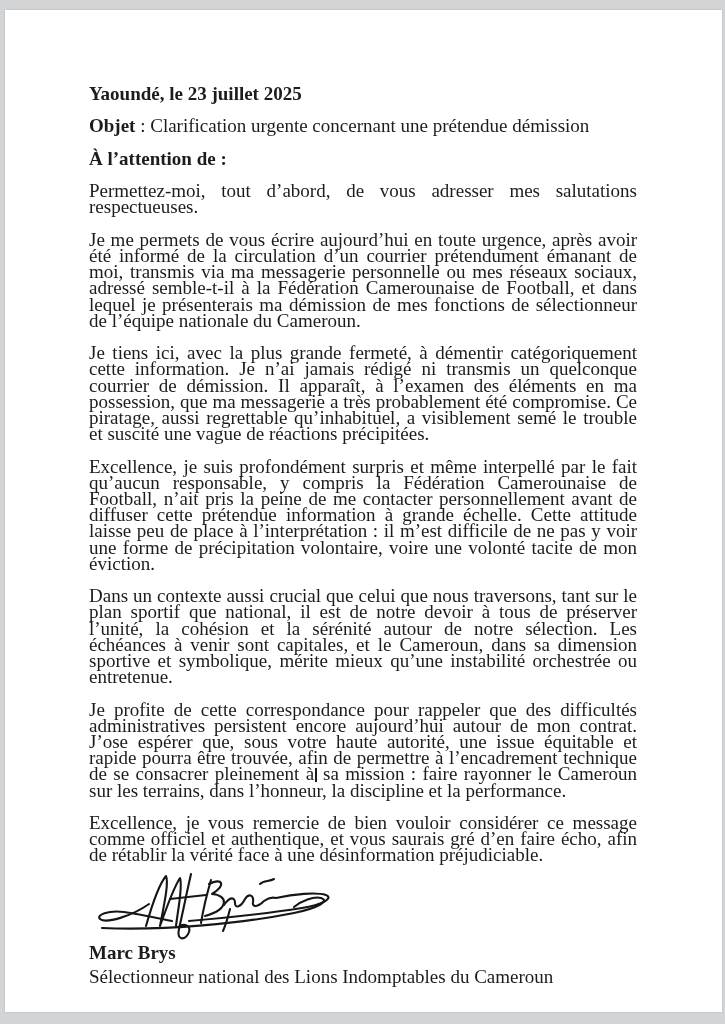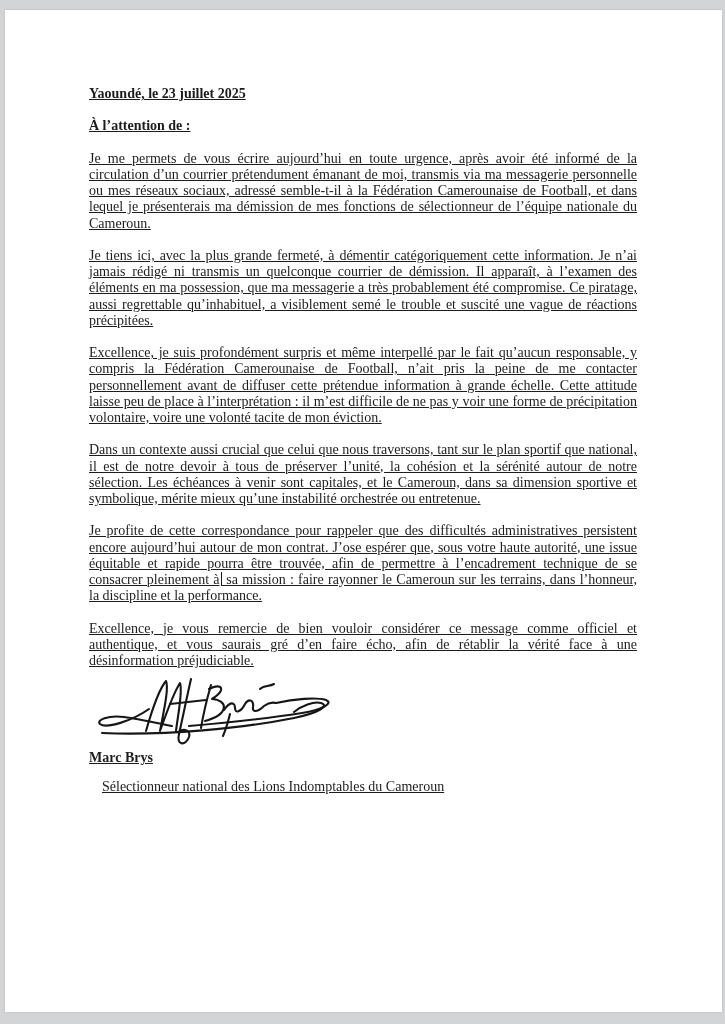--- a/index.html
+++ b/index.html
@@ -26,9 +26,8 @@
     left: 84px;
     width: 548px;
     color: #1c1c1c;
-    font-size: 14px;
+    font-size: 19px;
     line-height: 16.2px;
-    text-decoration: underline;
   }
   .line { margin: 0; }
   .b { font-weight: bold; }

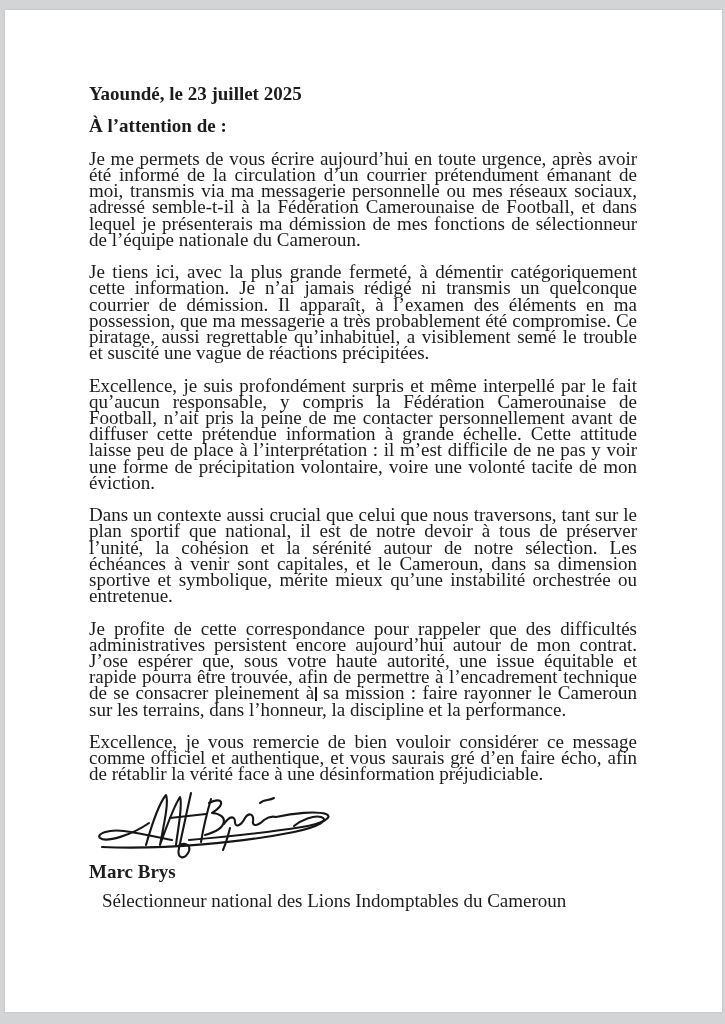--- a/index.html
+++ b/index.html
@@ -60,6 +60,7 @@
 
     <p class="line b">Yaoundé, le 23 juillet 2025</p>
 
+    <p class="line block-gap"><span class="b">Objet</span><span> : Clarification urgente concernant une prétendue démission</span></p>
 
     <div class="block-gap">
       <p class="line b">À l’attention de :</p>

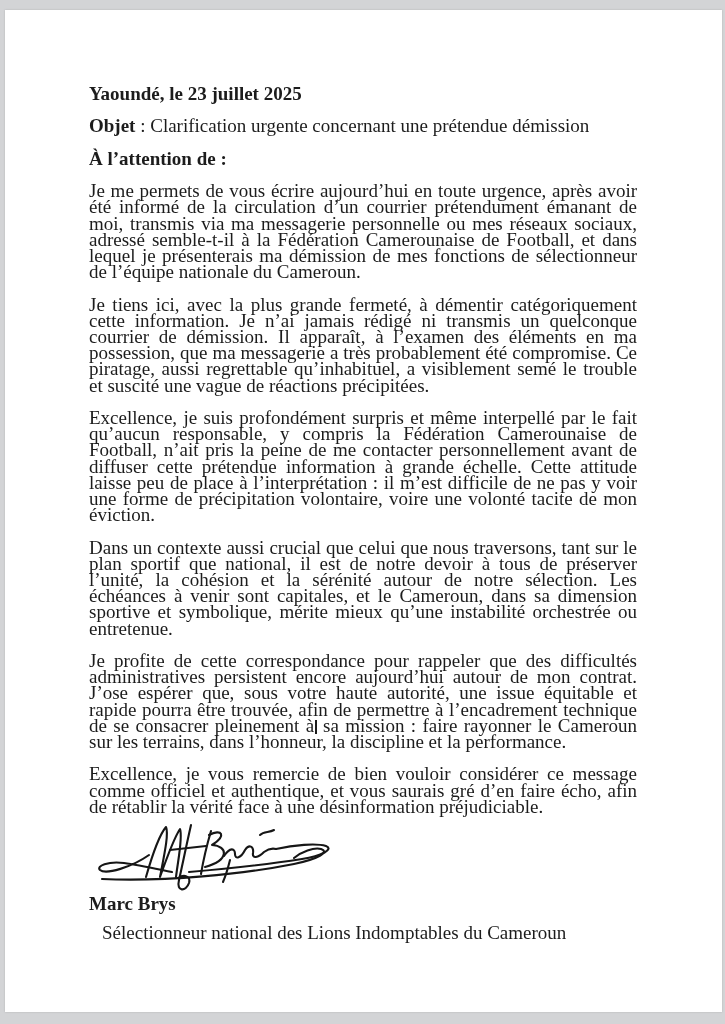--- a/index.html
+++ b/index.html
@@ -67,6 +67,7 @@
     </div>
 
 
+    <p class="para">Permettez-moi, tout d’abord, de vous adresser mes salutations respectueuses.</p>
     <p class="para">Je me permets de vous écrire aujourd’hui en toute urgence, après avoir été informé de la circulation d’un courrier prétendument émanant de moi, transmis via ma messagerie personnelle ou mes réseaux sociaux, adressé semble-t-il à la Fédération Camerounaise de Football, et dans lequel je présenterais ma démission de mes fonctions de sélectionneur de l’équipe nationale du Cameroun.</p>
     <p class="para">Je tiens ici, avec la plus grande fermeté, à démentir catégoriquement cette information. Je n’ai jamais rédigé ni transmis un quelconque courrier de démission. Il apparaît, à l’examen des éléments en ma possession, que ma messagerie a très probablement été compromise. Ce piratage, aussi regrettable qu’inhabituel, a visiblement semé le trouble et suscité une vague de réactions précipitées.</p>
     <p class="para">Excellence, je suis profondément surpris et même interpellé par le fait qu’aucun responsable, y compris la Fédération Camerounaise de Football, n’ait pris la peine de me contacter personnellement avant de diffuser cette prétendue information à grande échelle. Cette attitude laisse peu de place à l’interprétation : il m’est difficile de ne pas y voir une forme de précipitation volontaire, voire une volonté tacite de mon éviction.</p>

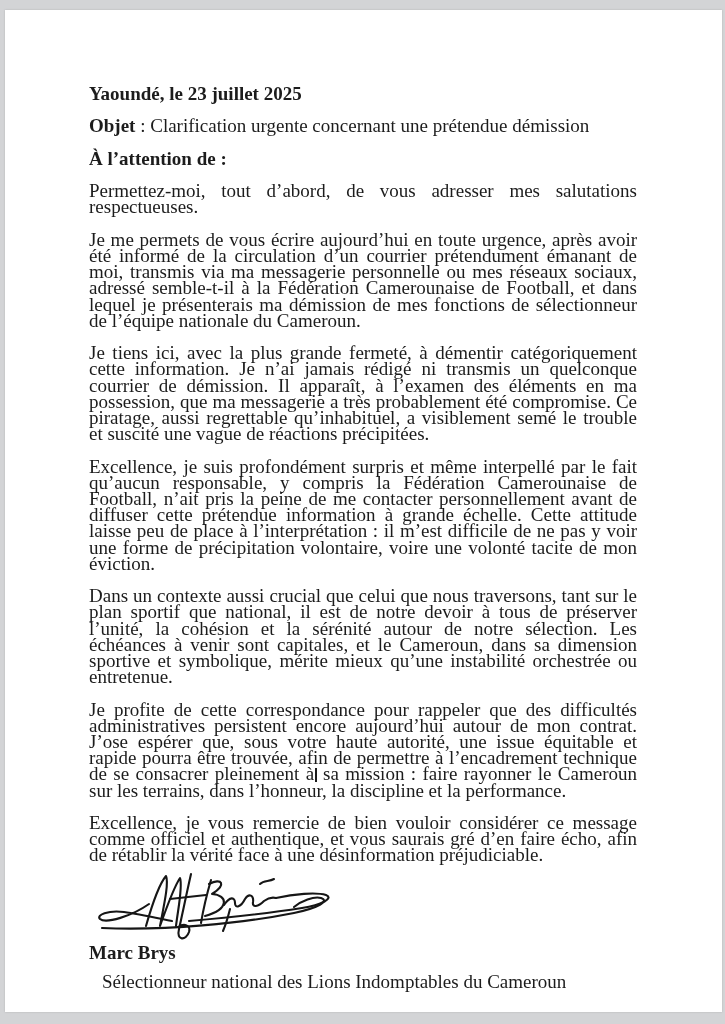--- a/index.html
+++ b/index.html
@@ -49,7 +49,7 @@
     height: 70px;
   }
   .sig-name { margin: 4px 0 8px 0; font-weight: bold; }
-  .sig-title { margin: 13px; }
+  .sig-title { margin: 0; }
   svg.sig { display: block; }
 </style>
 </head>

